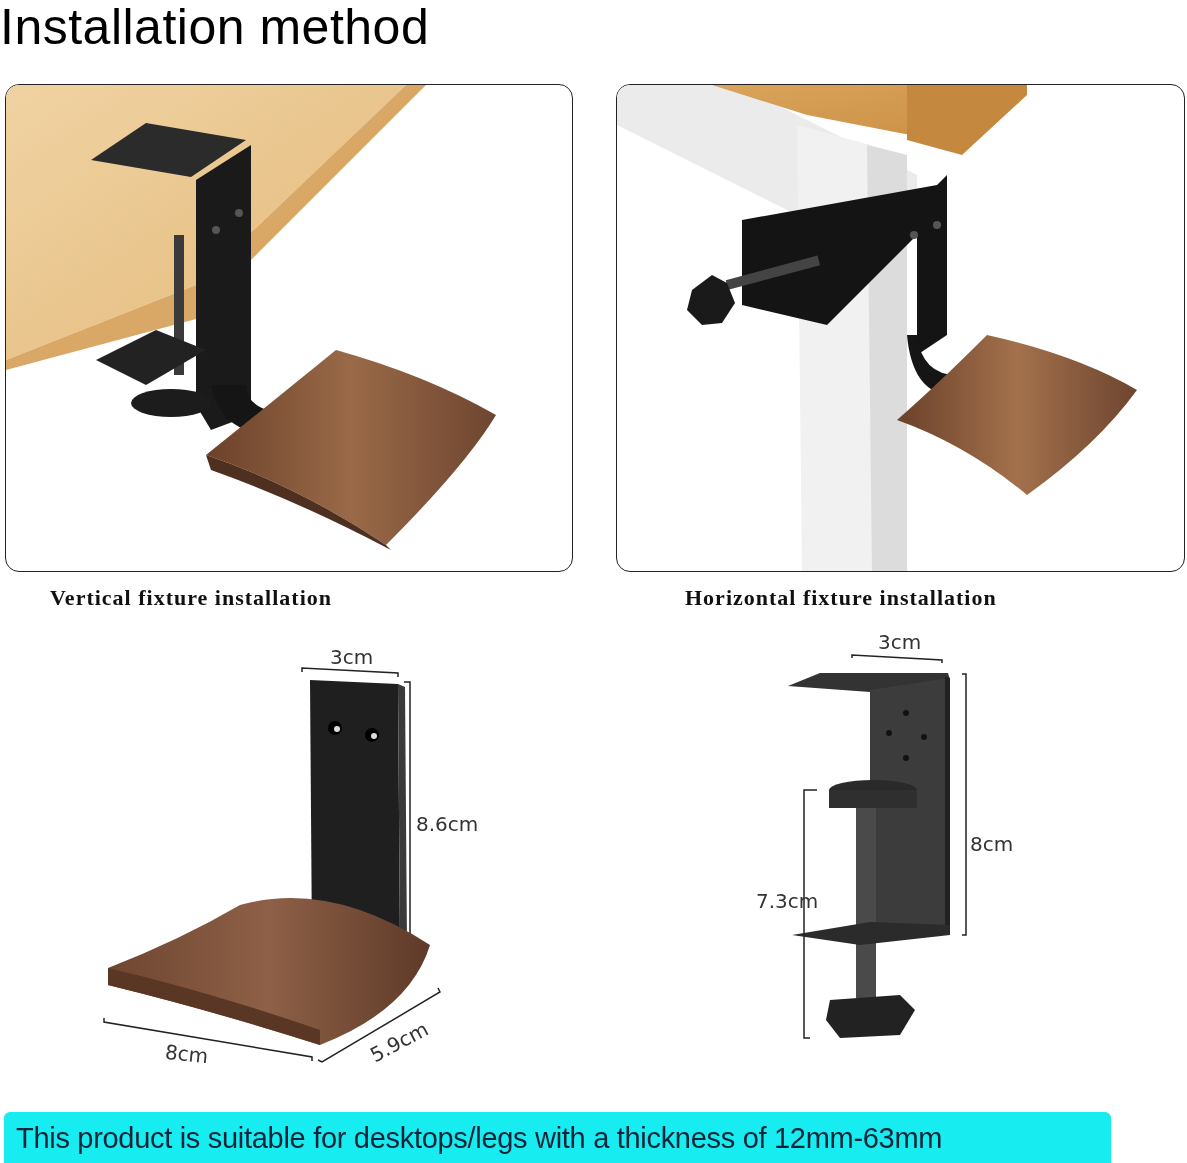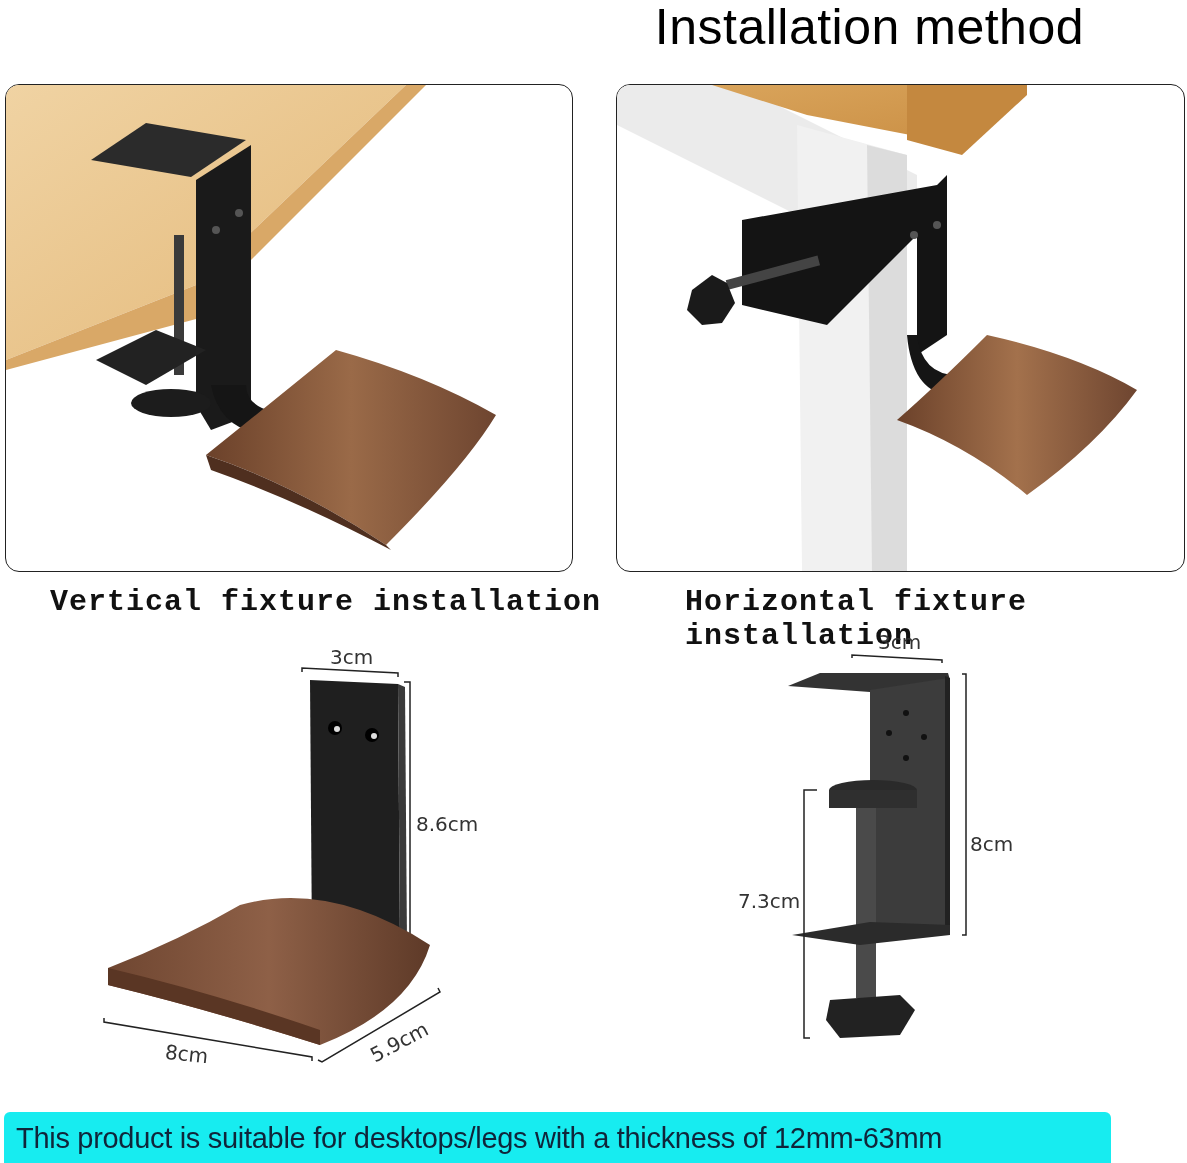--- a/index.html
+++ b/index.html
@@ -4,7 +4,7 @@
   <style>
     html, body { margin: 0; padding: 0; background: #ffffff; }
     body { width: 1187px; height: 1163px; position: relative; overflow: hidden; font-family: "DejaVu Sans", sans-serif; }
-    .title { position: absolute; left: 0; width: 1084px; top: 0; text-align: right; font-family: "Liberation Sans", sans-serif; font-size: 50px; line-height: 54px; color: #000; letter-spacing: 0.5px; }
+    .title { position: absolute; left: 0; width: 1084px; top: 0; text-align: left; font-family: "Liberation Sans", sans-serif; font-size: 50px; line-height: 54px; color: #000; letter-spacing: 0.5px; }
     .frame { position: absolute; border: 1.5px solid #222; border-radius: 14px; overflow: hidden; background: #fff; }
     .frame.left { left: 5px; top: 84px; width: 566px; height: 486px; }
     .frame.right { left: 616px; top: 84px; width: 567px; height: 486px; }

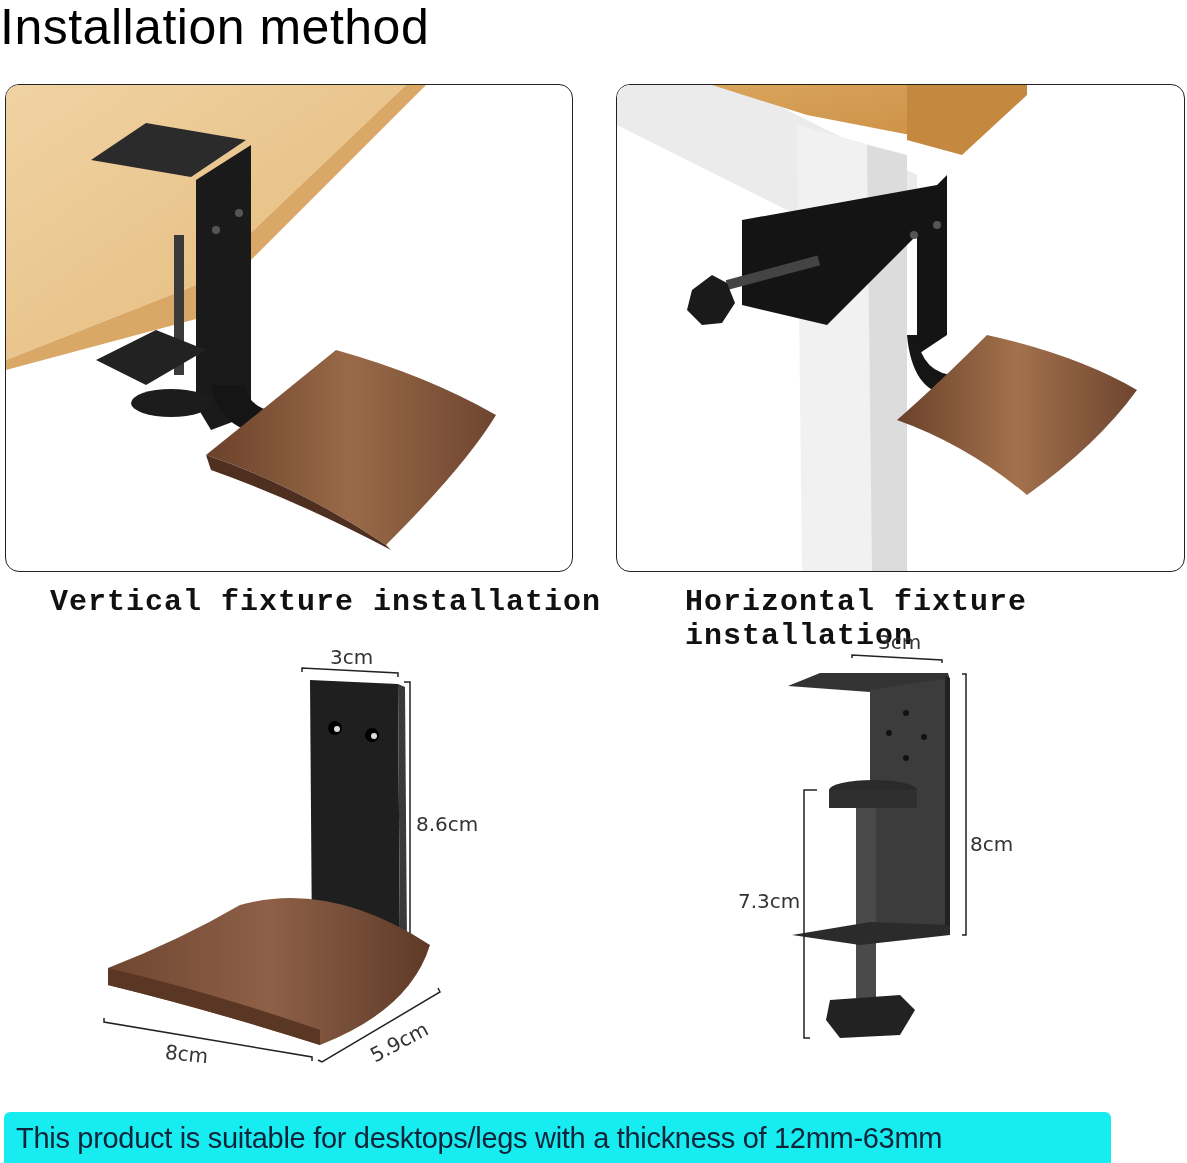--- a/index.html
+++ b/index.html
@@ -8,7 +8,7 @@
     .frame { position: absolute; border: 1.5px solid #222; border-radius: 14px; overflow: hidden; background: #fff; }
     .frame.left { left: 5px; top: 84px; width: 566px; height: 486px; }
     .frame.right { left: 616px; top: 84px; width: 567px; height: 486px; }
-    .caption { position: absolute; font-family: Liberation Mono, monospace; font-weight: bold; font-size: 30px; color: #111; letter-spacing: 1px; }
+    .caption { position: absolute; font-family: Liberation Serif, serif; font-weight: bold; font-size: 22px; color: #111; letter-spacing: 1px; }
     .caption.left { left: 50px; top: 585px; }
     .caption.right { left: 685px; top: 585px; }
     .dim { position: absolute; font-family: "DejaVu Sans", sans-serif; font-size: 20px; color: #333; }

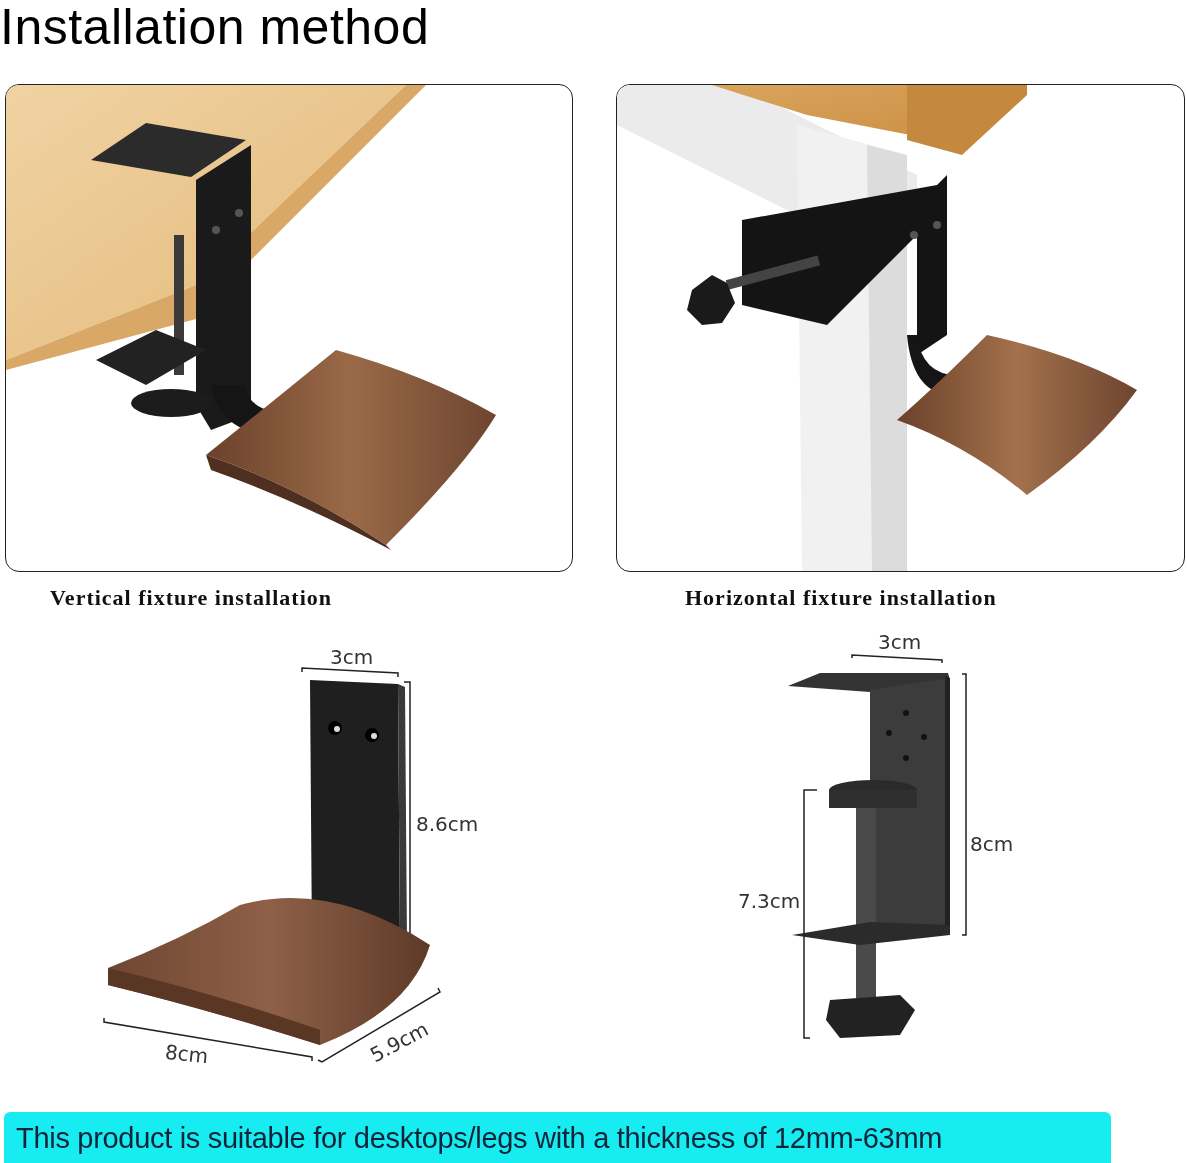--- a/index.html
+++ b/index.html
@@ -146,7 +146,7 @@
 
 <div class="dim" style="left:878px;top:630px;">3cm</div>
 <div class="dim" style="left:970px;top:832px;">8cm</div>
-<div class="dim" style="left:738px;top:889px;">7.3cm</div>
+<div class="dim" style="left:756px;top:889px;">7.3cm</div>
 
 <div class="banner">
   <span>This product is suitable for desktops/legs with a thickness of 12mm-63mm</span>

